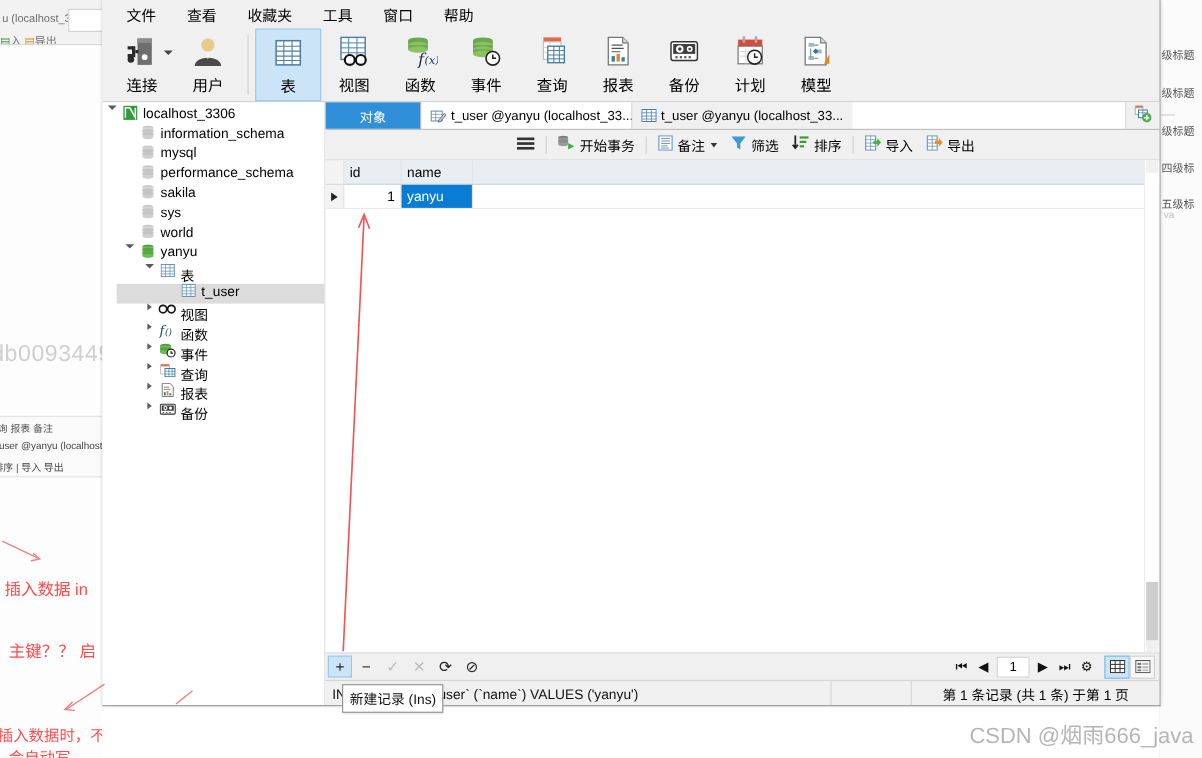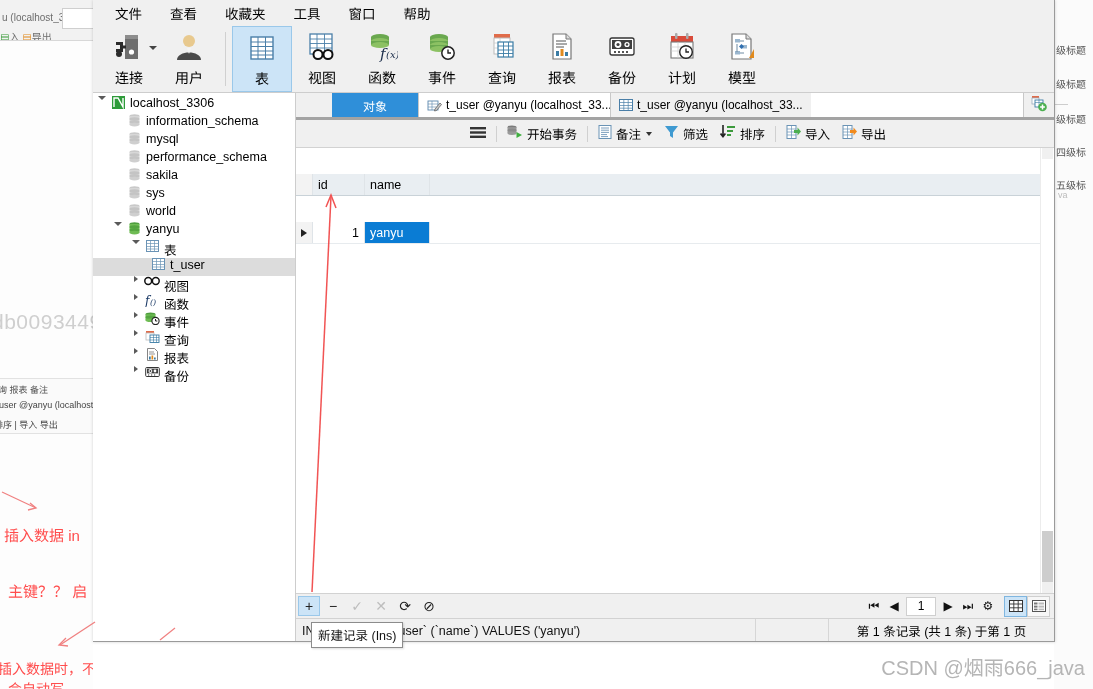--- a/index.html
+++ b/index.html
@@ -143,8 +143,7 @@
   
   .tabbar {
     height: 24px; background: #f0f0f0; display: flex; align-items: stretch;
-    border-bottom: 3px solid #a3a3a3;
-    padding-left: 36px;
+    border-bottom: 1px solid #a3a3a3;
   }
   .tab {
     display: flex; align-items: center; padding: 0 8px; font-size: 12px;

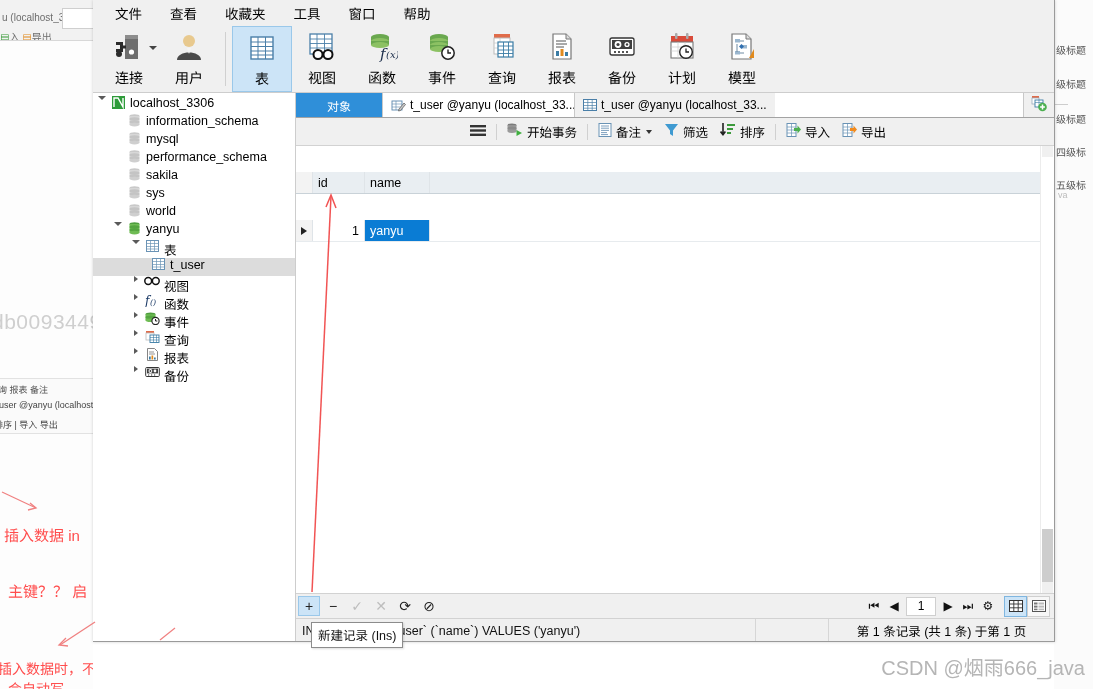--- a/index.html
+++ b/index.html
@@ -169,7 +169,7 @@
   
   .gridwrap { flex: 1; background: #fff; position: relative; overflow:hidden; }
   .grid { width: 100%; }
-  .grow { display: flex; height: 21px; margin-top: 26px; }
+  .grow { display: flex; height: 21px; }
   .ghead { background: #e9eef2; border-bottom: 1px solid #c9d2d8; }
   .gcell {
     display:flex; align-items:center; font-size: 12.5px;

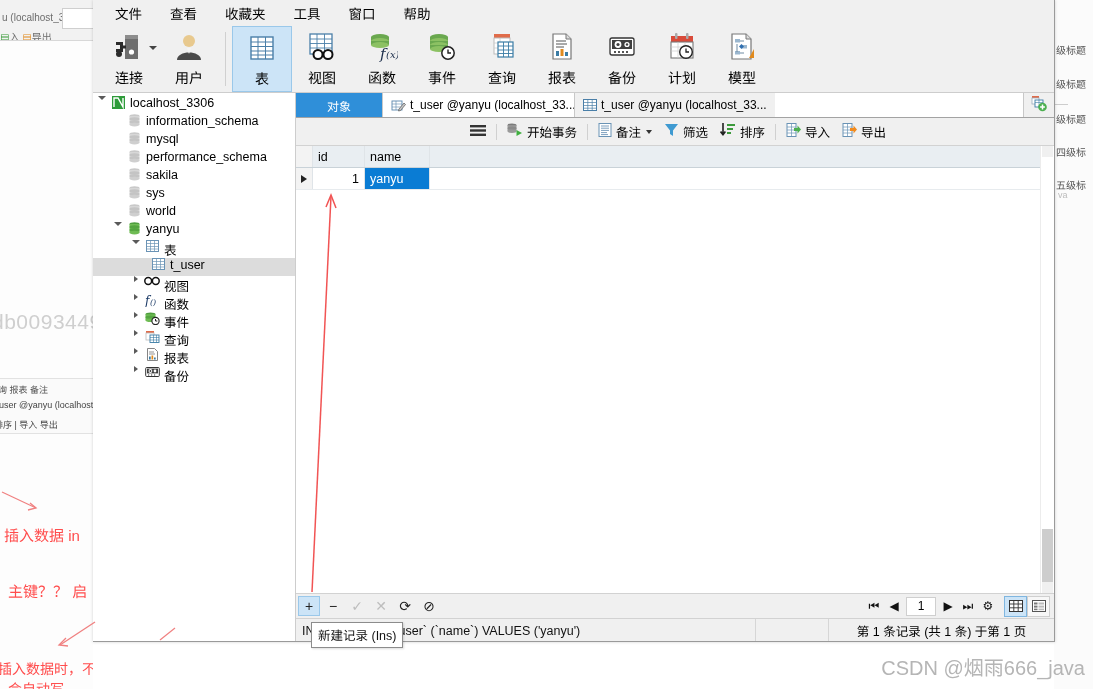--- a/index.html
+++ b/index.html
@@ -125,7 +125,7 @@
     display: flex; align-items: flex-start; height: 18px; white-space: nowrap;
     padding-left: 2px;
   }
-  .tnode.sel { background: #dcdcdc; }
+  .tnode.sel { background: #dcdcdc; margin-left: 13px; }
   .tw { width: 14px; display:flex; align-items:center; justify-content:center; flex:0 0 14px;}
   .chev {
     display:inline-block; width:0;height:0;

